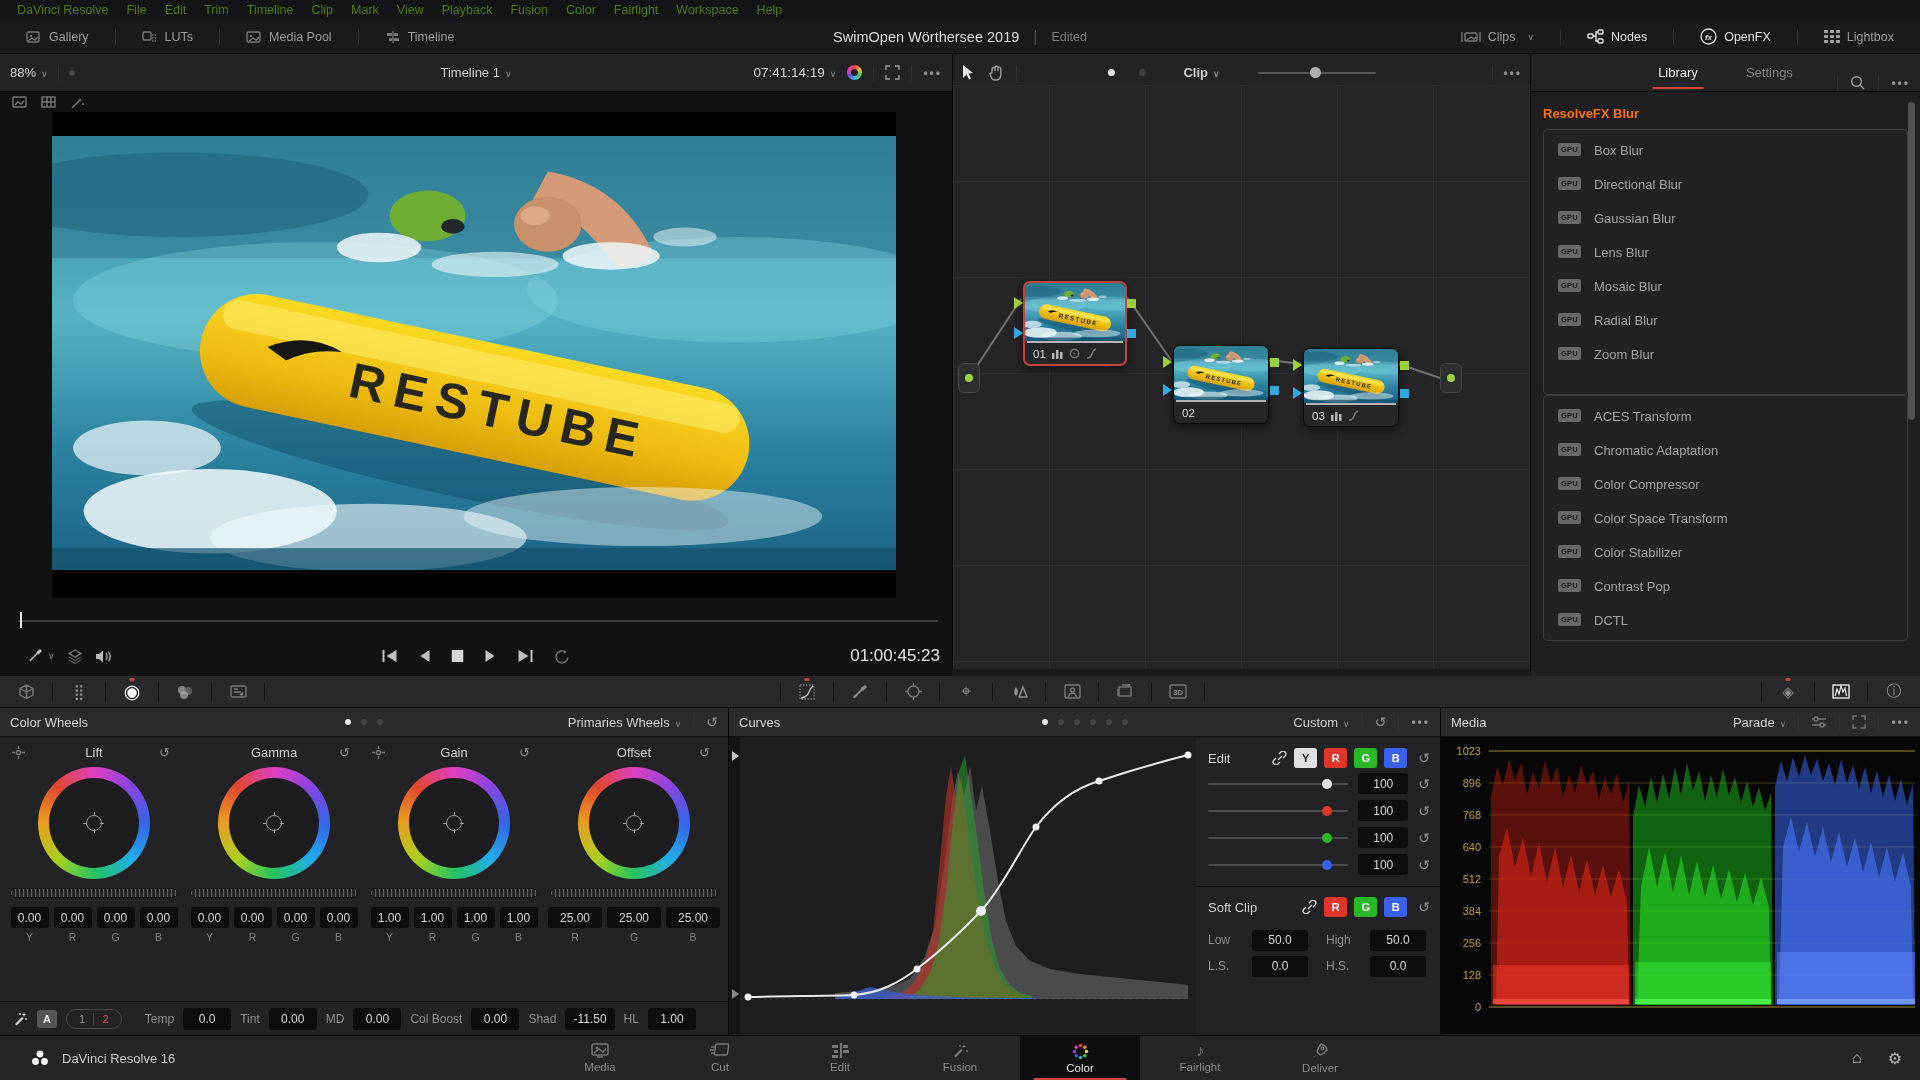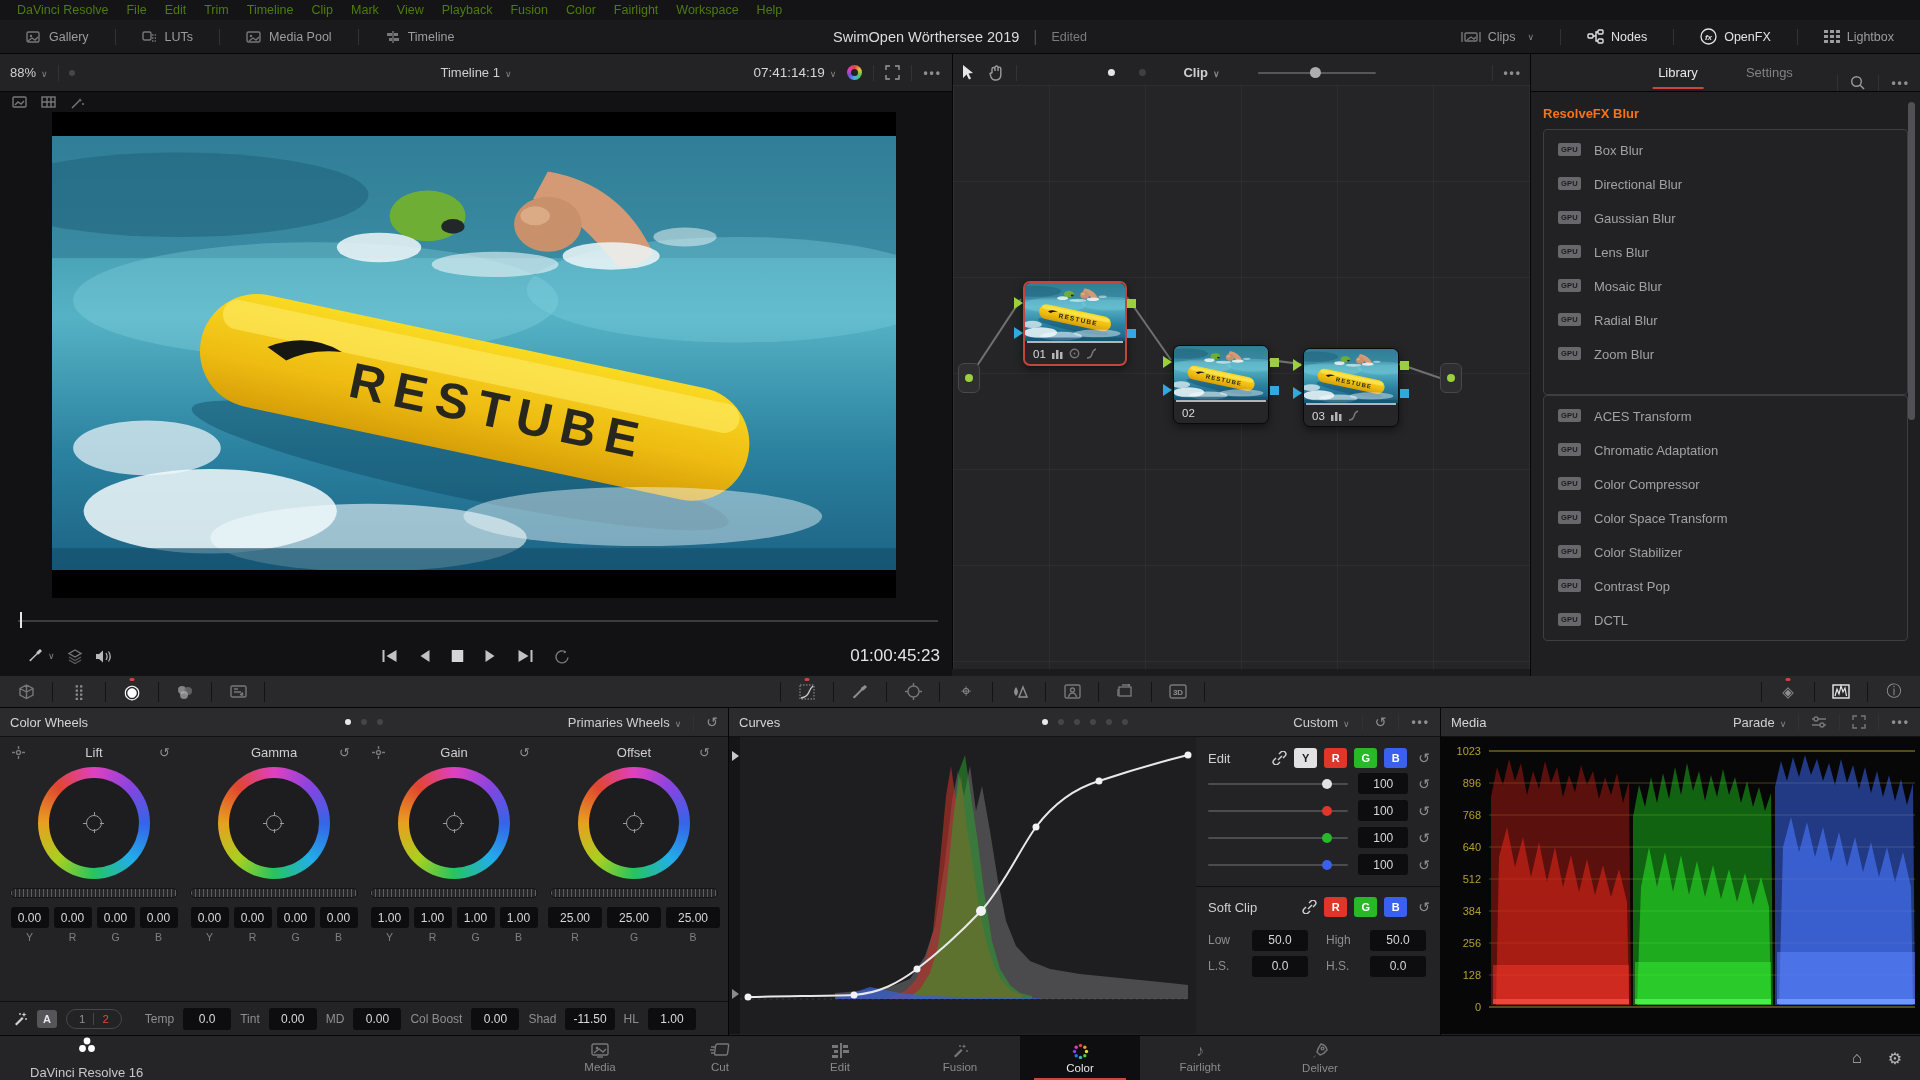--- a/index.html
+++ b/index.html
@@ -154,7 +154,7 @@
 
   
   .pagebar { position:absolute; left:0; top:1035px; right:0; height:45px; background:#252528; border-top:1px solid #060607; }
-  .brand { position:absolute; left:30px; top:0; height:100%; display:flex; align-items:center; gap:12px;flex-direction:column; }
+  .brand { position:absolute; left:30px; top:0; height:100%; display:flex; align-items:center; gap:12px; }
   .brand .bname { font-size:13px; color:#c8c8ca; }
   .pages { position:absolute; left:50%; top:0; transform:translateX(-50%); height:100%; display:flex; }
   .page { position:relative; width:120px; height:100%; display:flex; flex-direction:column; align-items:center; justify-content:center; gap:3px; color:#8a8a8e; }

